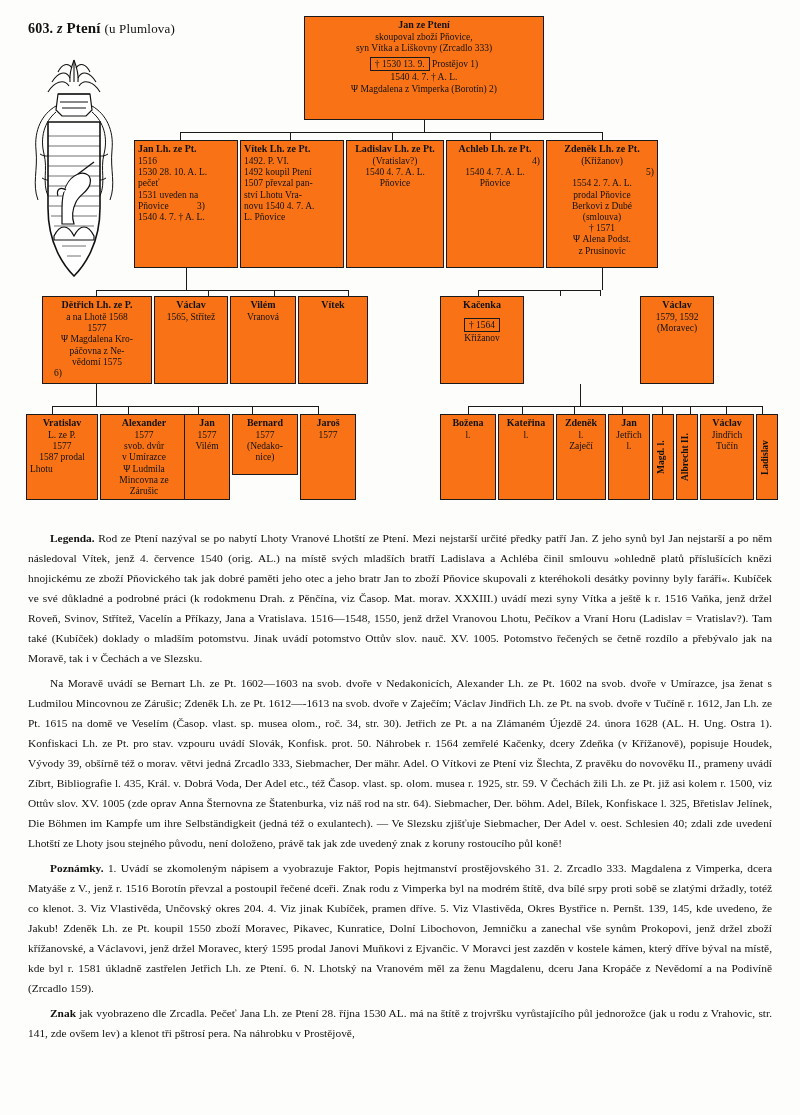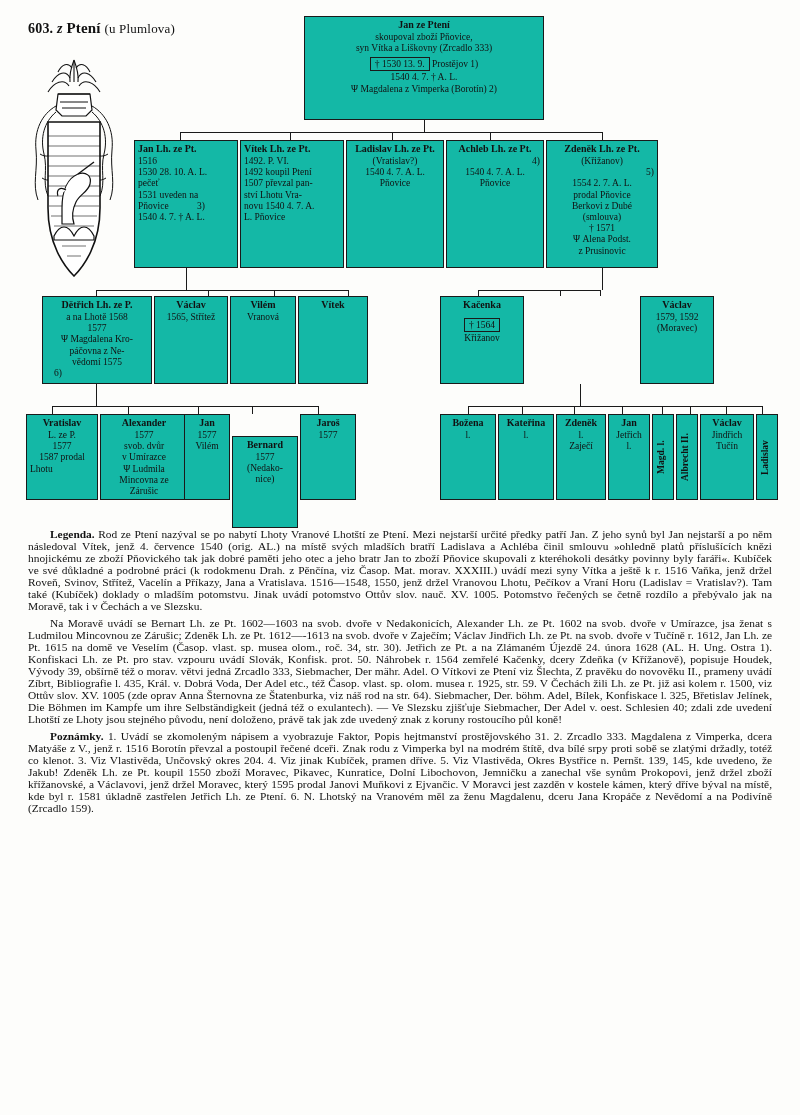--- a/index.html
+++ b/index.html
@@ -56,7 +56,7 @@
   .node {
     position: absolute;
     border: 1px solid #1a1a1a;
-    background: #14b8a6;
+    background: #f97316;
     box-sizing: border-box;
     font-size: 9.5px;
     line-height: 11.2px;

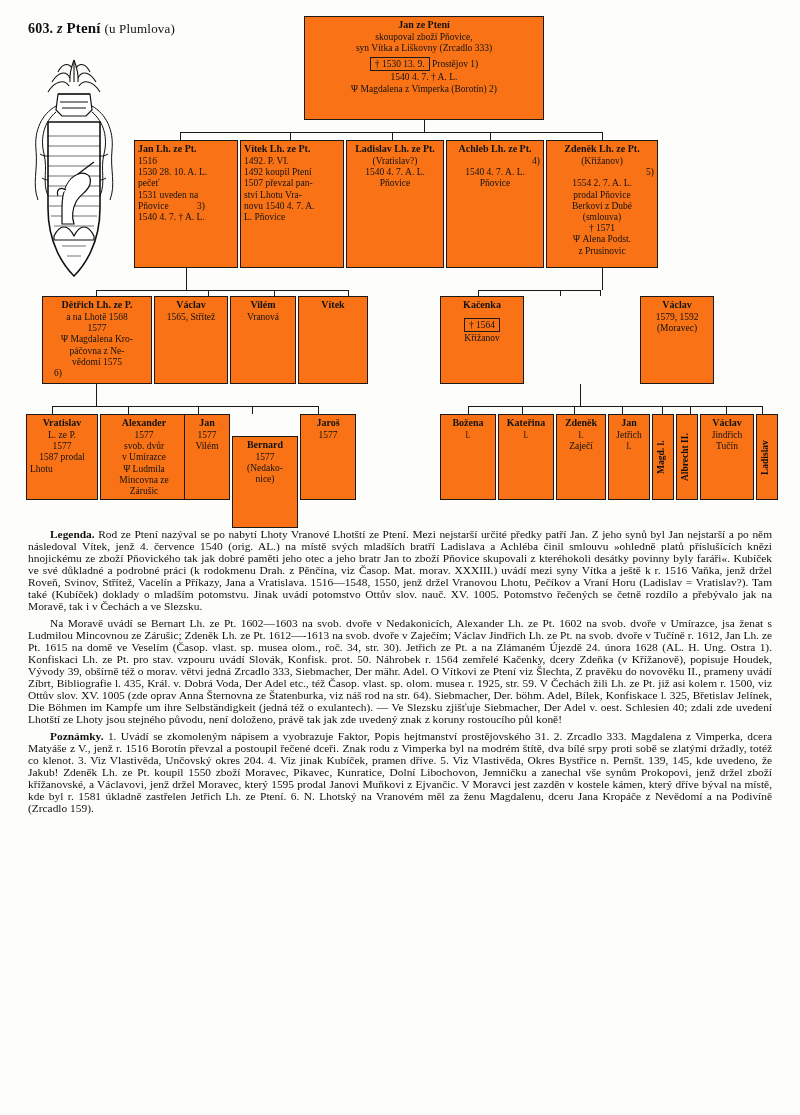--- a/index.html
+++ b/index.html
@@ -368,7 +368,7 @@
       <span class="ln">Vilém</span>
     </div>
 
-    <div class="node" style="left:232px; top:436px; width:66px; height:92px;">
+    <div class="node" style="left:232px; top:414px; width:66px; height:61px;">
       <span class="nm">Bernard</span>
       <span class="ln">1577</span>
       <span class="ln">(Nedako-</span>

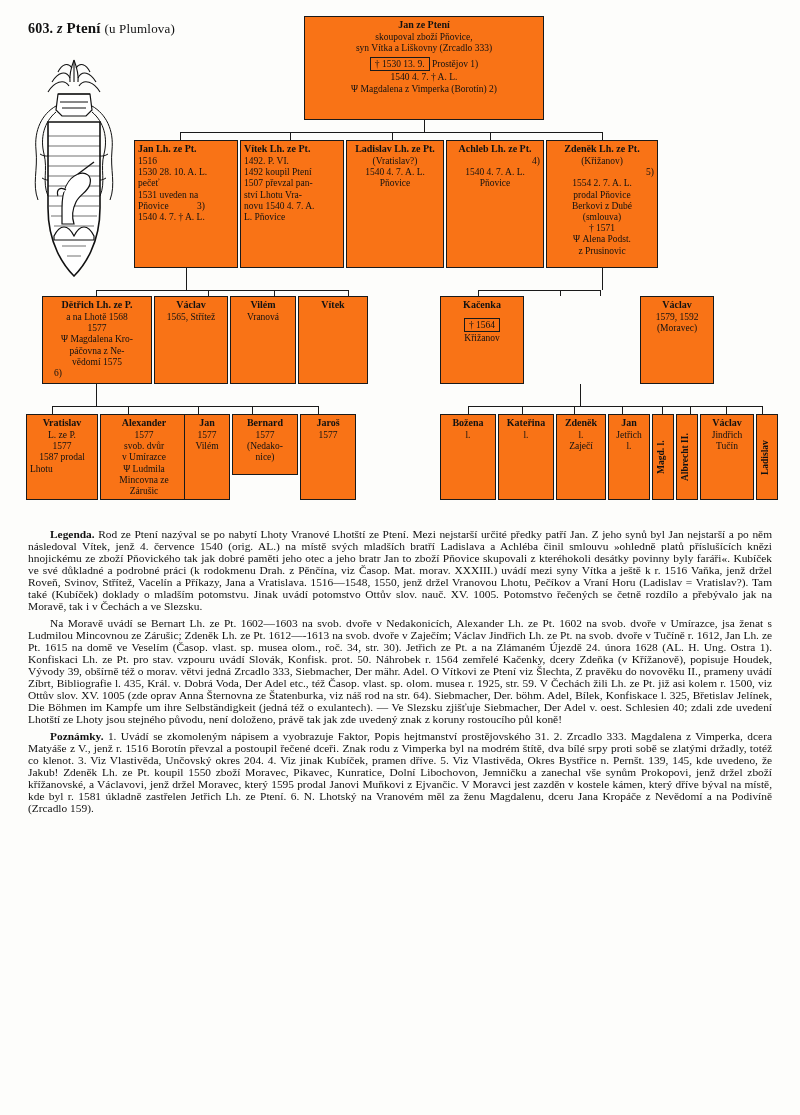--- a/index.html
+++ b/index.html
@@ -112,7 +112,7 @@
     top: 528px;
     width: 744px;
     font-size: 11.4px;
-    line-height: 12px;
+    line-height: 20px;
     text-align: justify;
   }
   .bodytext p {

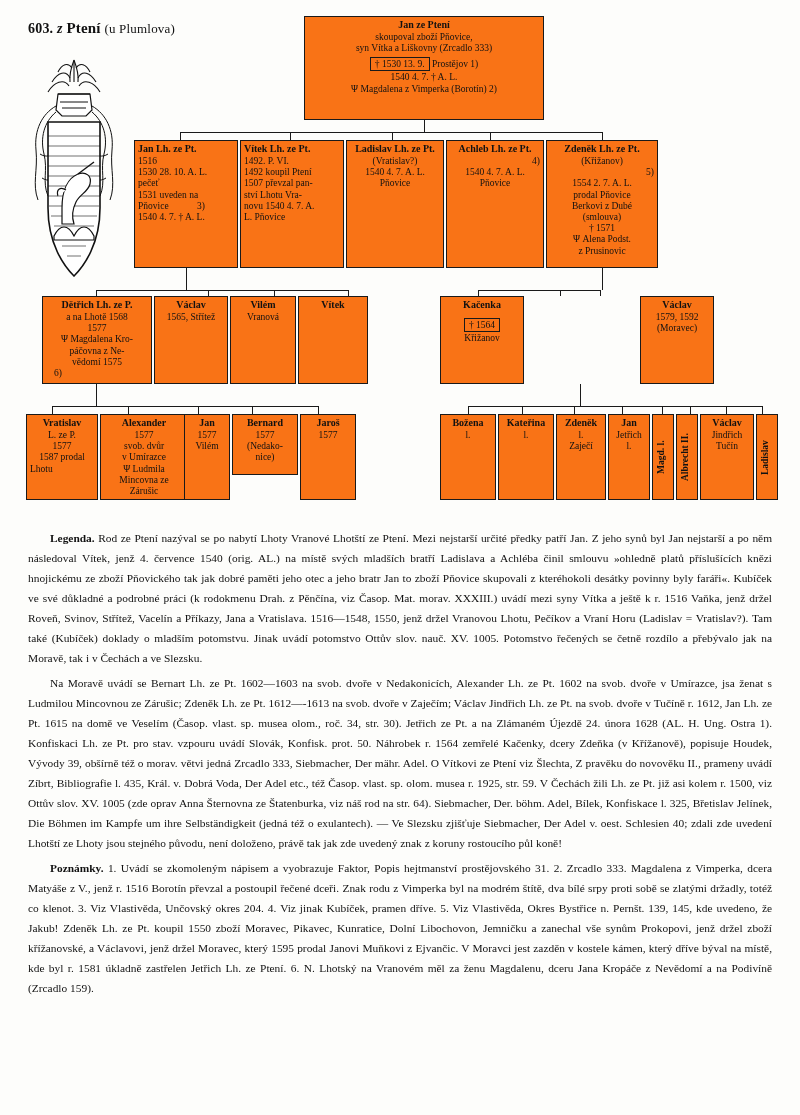--- a/index.html
+++ b/index.html
@@ -426,6 +426,7 @@
     <p><b>Legenda.</b><span> Rod ze Ptení nazýval se po nabytí Lhoty Vranové Lhotští ze Ptení. Mezi nejstarší určité předky patří Jan. Z jeho synů byl Jan nejstarší a po něm následoval Vítek, jenž 4. července 1540 (orig. AL.) na místě svých mladších bratří Ladislava a Achléba činil smlouvu »ohledně platů příslušících knězi hnojickému ze zboží Pňovického tak jak dobré paměti jeho otec a jeho bratr Jan to zboží Pňovice skupovali z kteréhokoli desátky povinny byly faráři«. Kubíček ve své důkladné a podrobné práci (k rodokmenu Drah. z Pěnčína, viz Časop. Mat. morav. XXXIII.) uvádí mezi syny Vítka a ještě k r. 1516 Vaňka, jenž držel Roveň, Svinov, Střítež, Vacelín a Příkazy, Jana a Vratislava. 1516—1548, 1550, jenž držel Vranovou Lhotu, Pečíkov a Vraní Horu (Ladislav = Vratislav?). Tam také (Kubíček) doklady o mladším potomstvu. Jinak uvádí potomstvo Ottův slov. nauč. XV. 1005. Potomstvo řečených se četně rozdílo a přebývalo jak na Moravě, tak i v Čechách a ve Slezsku.</span></p>
     <p><span>Na Moravě uvádí se Bernart Lh. ze Pt. 1602—1603 na svob. dvoře v Nedakonicích, Alexander Lh. ze Pt. 1602 na svob. dvoře v Umírazce, jsa ženat s Ludmilou Mincovnou ze Zárušic; Zdeněk Lh. ze Pt. 1612—-1613 na svob. dvoře v Zaječím; Václav Jindřich Lh. ze Pt. na svob. dvoře v Tučíně r. 1612, Jan Lh. ze Pt. 1615 na domě ve Veselím (Časop. vlast. sp. musea olom., roč. 34, str. 30). Jetřich ze Pt. a na Zlámaném Újezdě 24. února 1628 (AL. H. Ung. Ostra 1). Konfiskaci Lh. ze Pt. pro stav. vzpouru uvádí Slovák, Konfisk. prot. 50. Náhrobek r. 1564 zemřelé Kačenky, dcery Zdeňka (v Křížanově), popisuje Houdek, Vývody 39, obšírně též o morav. větvi jedná Zrcadlo 333, Siebmacher, Der mähr. Adel. O Vítkovi ze Ptení viz Šlechta, Z pravěku do novověku II., prameny uvádí Zíbrt, Bibliografie l. 435, Král. v. Dobrá Voda, Der Adel etc., též Časop. vlast. sp. olom. musea r. 1925, str. 59. V Čechách žili Lh. ze Pt. již asi kolem r. 1500, viz Ottův slov. XV. 1005 (zde oprav Anna Šternovna ze Štatenburka, viz náš rod na str. 64). Siebmacher, Der. böhm. Adel, Bílek, Konfiskace l. 325, Břetislav Jelínek, Die Böhmen im Kampfe um ihre Selbständigkeit (jedná též o exulantech). — Ve Slezsku zjišťuje Siebmacher, Der Adel v. oest. Schlesien 40; zdali zde uvedení Lhotští ze Lhoty jsou stejného původu, není doloženo, právě tak jak zde uvedený znak z koruny rostoucího půl koně!</span></p>
     <p><b>Poznámky.</b><span> 1. Uvádí se zkomoleným nápisem a vyobrazuje Faktor, Popis hejtmanství prostějovského 31. 2. Zrcadlo 333. Magdalena z Vimperka, dcera Matyáše z V., jenž r. 1516 Borotín převzal a postoupil řečené dceři. Znak rodu z Vimperka byl na modrém štítě, dva bílé srpy proti sobě se zlatými držadly, totéž co klenot. 3. Viz Vlastivěda, Unčovský okres 204. 4. Viz jinak Kubíček, pramen dříve. 5. Viz Vlastivěda, Okres Bystřice n. Pernšt. 139, 145, kde uvedeno, že Jakub! Zdeněk Lh. ze Pt. koupil 1550 zboží Moravec, Pikavec, Kunratice, Dolní Libochovon, Jemničku a zanechal vše synům Prokopovi, jenž držel zboží křížanovské, a Václavovi, jenž držel Moravec, který 1595 prodal Janovi Muňkovi z Ejvančic. V Moravci jest zazděn v kostele kámen, který dříve býval na místě, kde byl r. 1581 úkladně zastřelen Jetřich Lh. ze Ptení. 6. N. Lhotský na Vranovém měl za ženu Magdalenu, dceru Jana Kropáče z Nevědomí a na Podivíně (Zrcadlo 159).</span></p>
+    <p><b>Znak</b><span> jak vyobrazeno dle Zrcadla. Pečeť Jana Lh. ze Ptení 28. října 1530 AL. má na štítě z trojvršku vyrůstajícího půl jednorožce (jak u rodu z Vrahovic, str. 141, zde ovšem lev) a klenot tři pštrosí pera. Na náhrobku v Prostějově,</span></p>
   </div>
 
 

